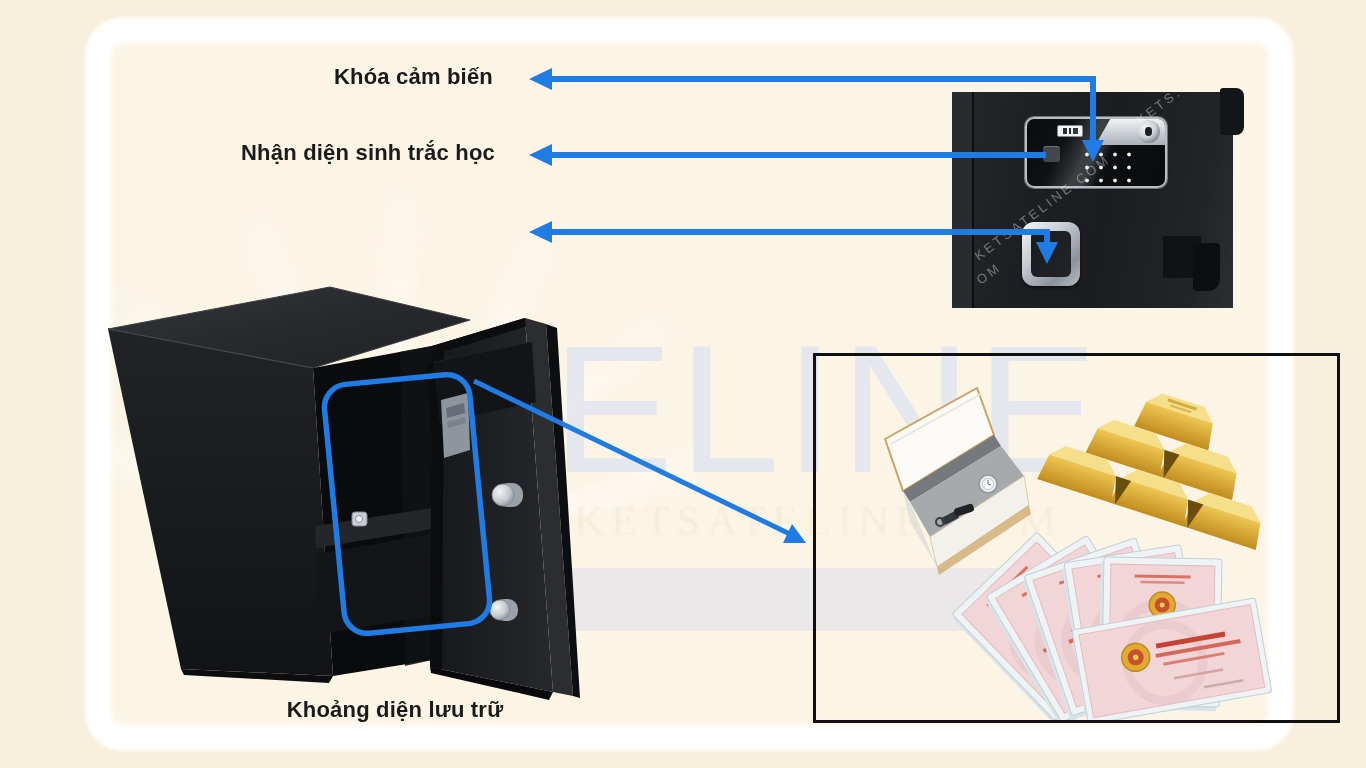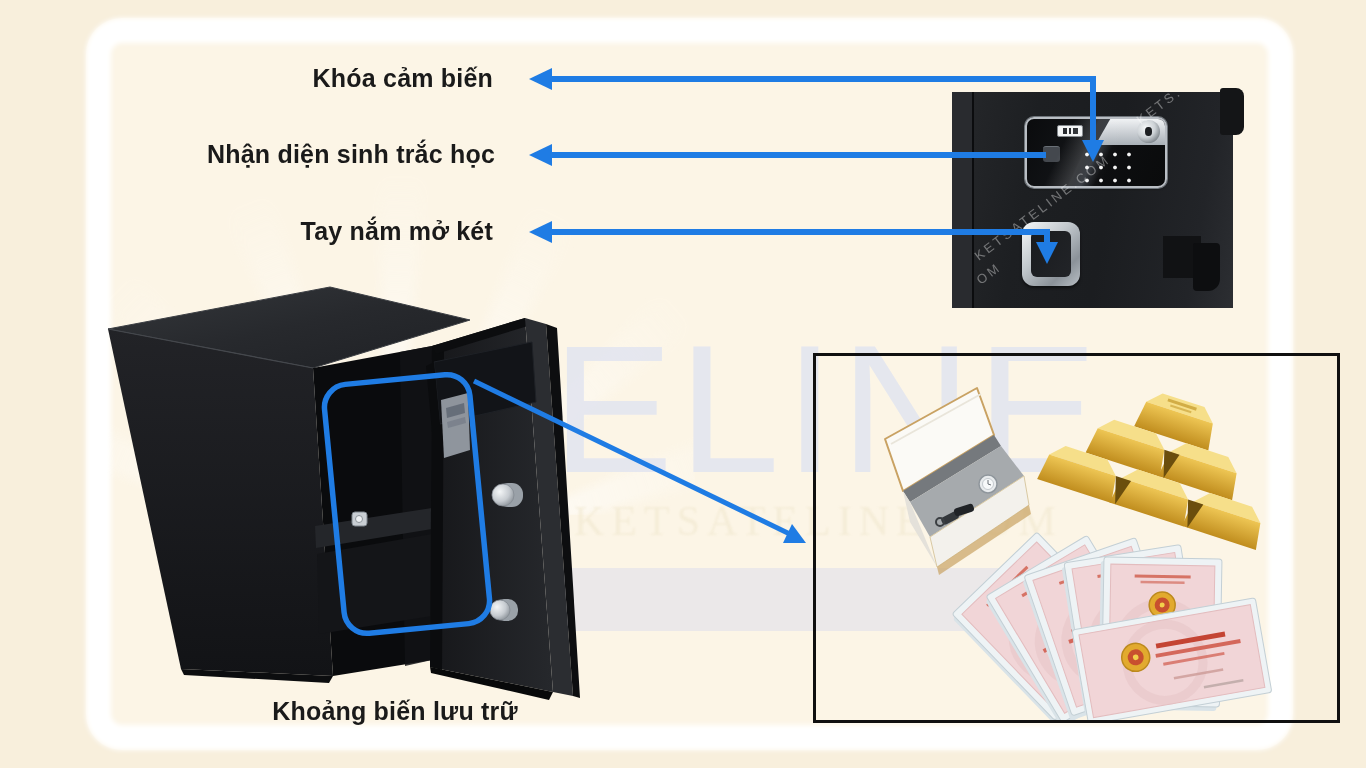--- a/index.html
+++ b/index.html
@@ -66,7 +66,7 @@
   .door-wm.bottom{left:26px;top:182px;transform:rotate(-37deg)}
 
   
-  .callout{position:absolute;font-weight:700;font-size:25px;color:var(--label-text);letter-spacing:.2px}
+  .callout{position:absolute;font-weight:700;font-size:22px;color:var(--label-text);letter-spacing:.2px}
   .callout.r{text-align:right}
   #lbl-sensor{left:200px;top:64px;width:293px}
   #lbl-bio{left:182px;top:140px;width:313px}

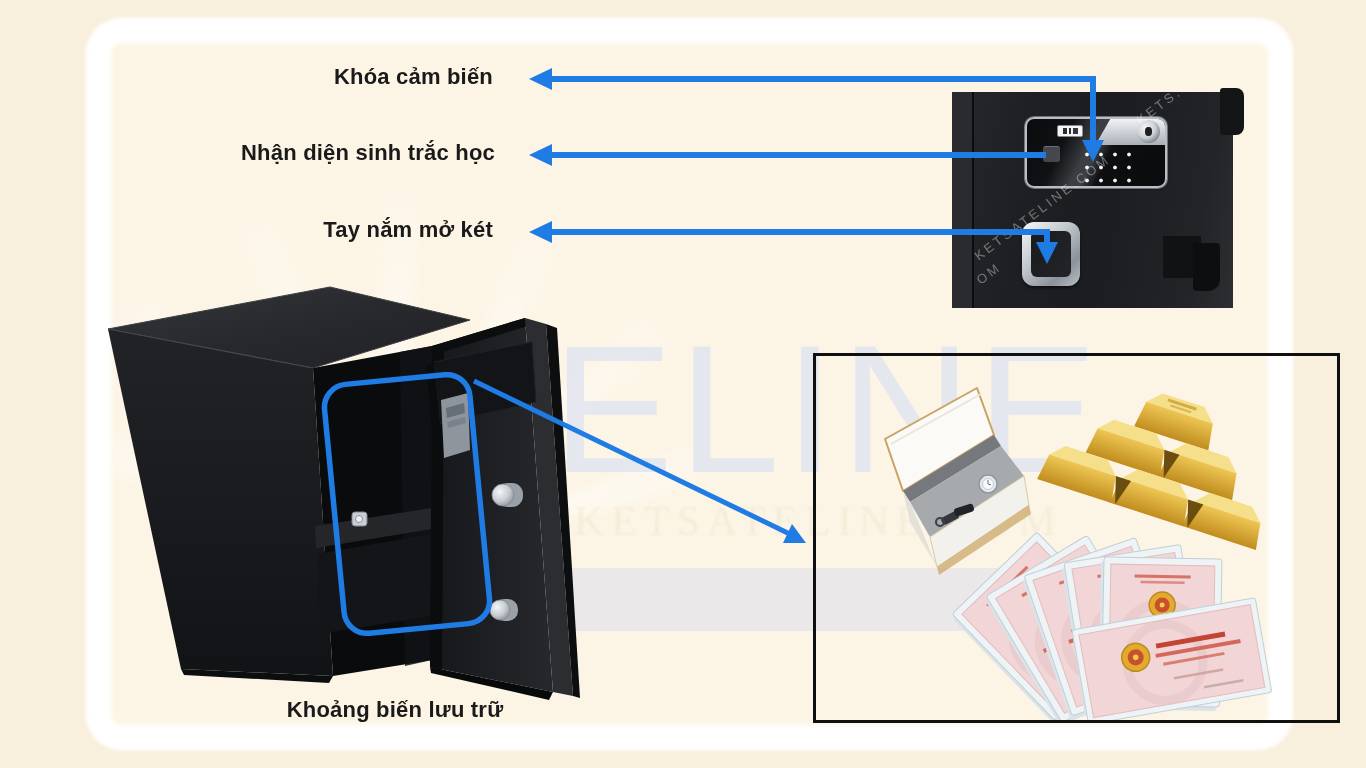--- a/index.html
+++ b/index.html
@@ -272,7 +272,6 @@
 
   <div class="callout r" id="lbl-sensor">Khóa cảm biến</div>
   <div class="callout r" id="lbl-bio">Nhận diện sinh trắc học</div>
-  <div class="callout r" id="lbl-handle">Tay nắm mở két</div>
   <div class="callout" id="lbl-storage">Khoảng biến lưu trữ</div>
 
   <svg class="overlay" width="1366" height="768" viewBox="0 0 1366 768">

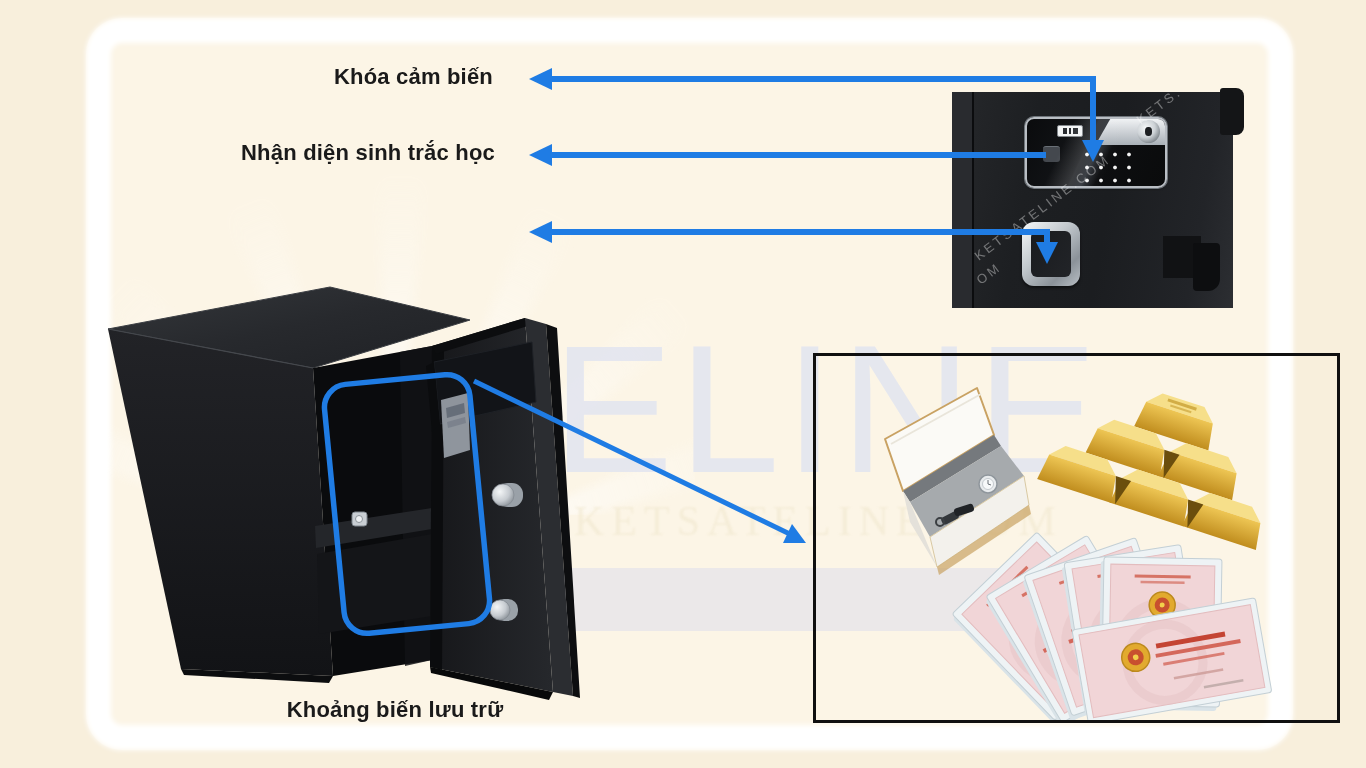--- a/index.html
+++ b/index.html
@@ -272,7 +272,7 @@
 
   <div class="callout r" id="lbl-sensor">Khóa cảm biến</div>
   <div class="callout r" id="lbl-bio">Nhận diện sinh trắc học</div>
-  <div class="callout" id="lbl-storage">Khoảng biến lưu trữ</div>
+  <div class="callout" id="lbl-storage">Khoảng diện lưu trữ</div>
 
   <svg class="overlay" width="1366" height="768" viewBox="0 0 1366 768">
     <rect class="storage-rect" x="334" y="379" width="146" height="250" rx="23" transform="rotate(-5.5 407 504)"></rect>

